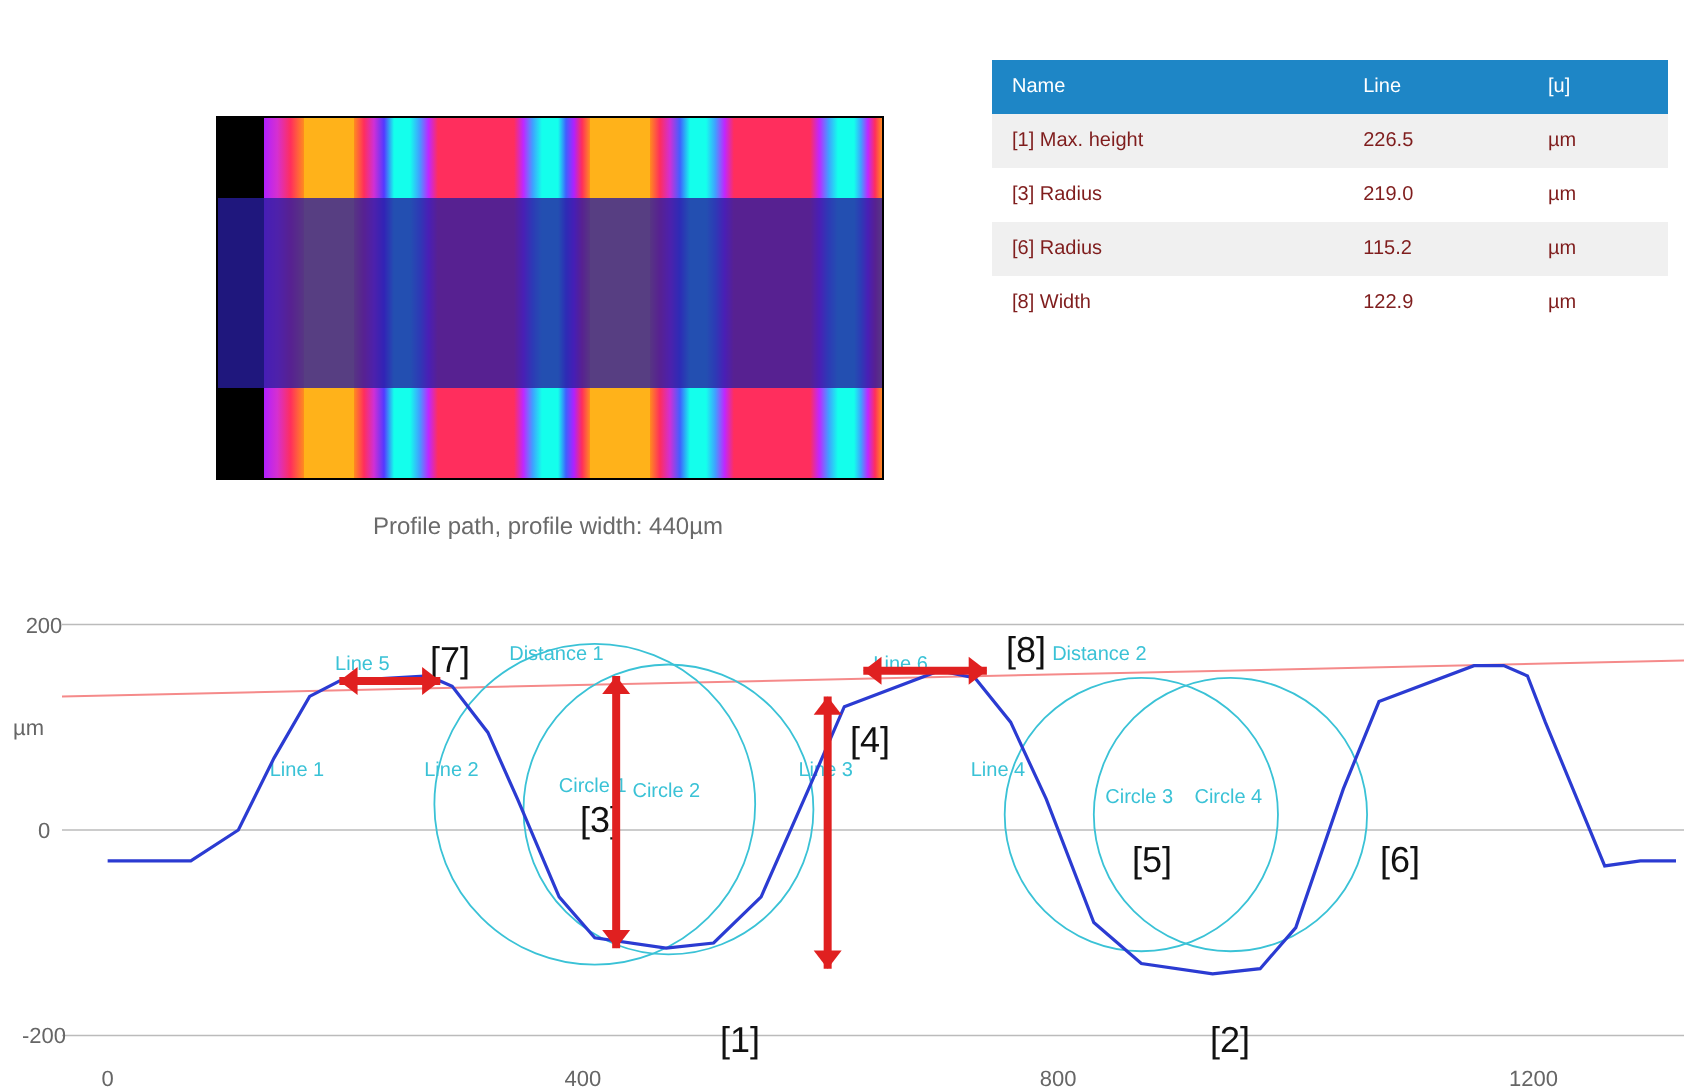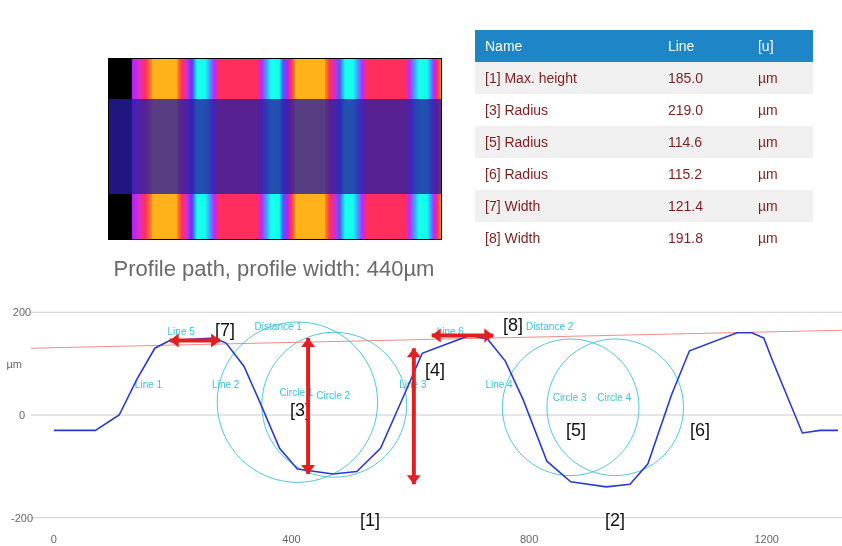--- a/index.html
+++ b/index.html
@@ -45,10 +45,10 @@
   
   .results {
     position: absolute;
-    left: 475px; top: 30px;
+    left: 496px; top: 30px;
     width: 338px;
     border-collapse: collapse;
-    font-size: 14px;
+    font-size: 10px;
   }
   .results th {
     background: #1e86c6;

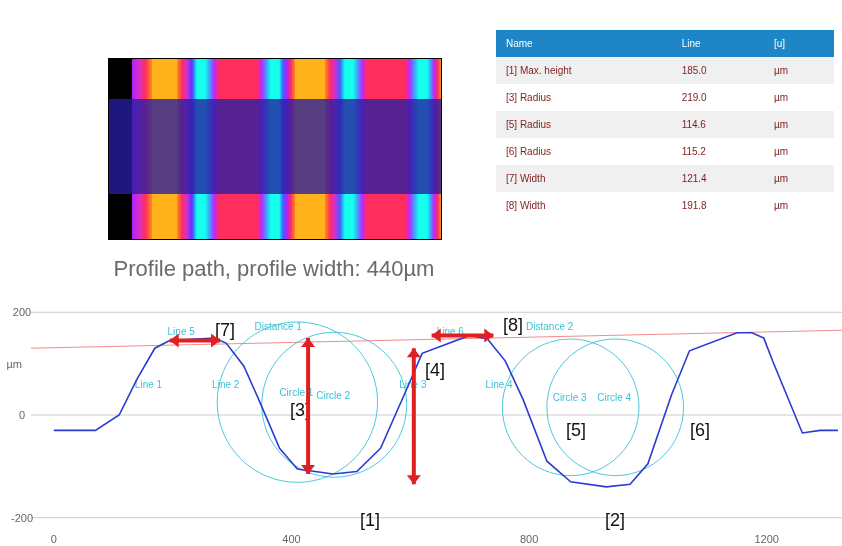--- a/index.html
+++ b/index.html
@@ -121,7 +121,7 @@
   <tbody id="results-body">
         <tr>
           <td>[1] Max. height</td>
-          <td>185.0</td>
+          <td>226.5</td>
           <td>µm</td>
         </tr>
         <tr>

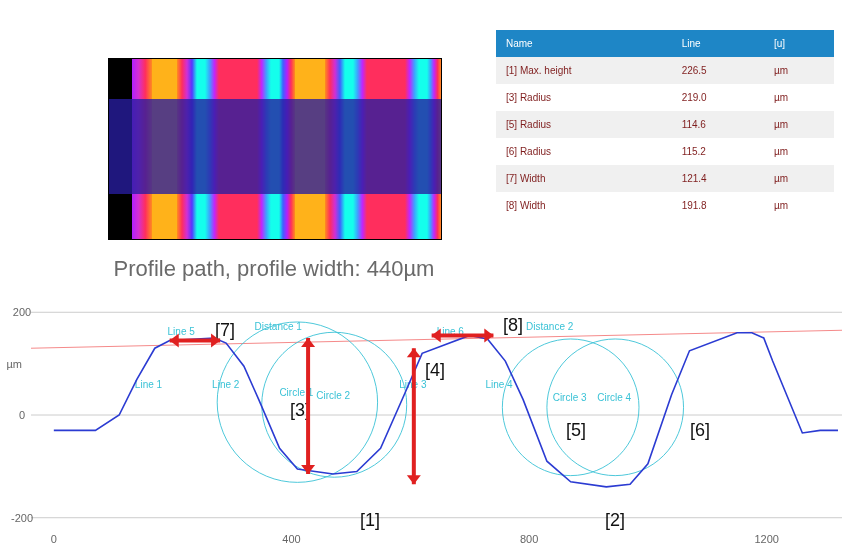--- a/index.html
+++ b/index.html
@@ -127,11 +127,6 @@
         <tr>
           <td>[3] Radius</td>
           <td>219.0</td>
-          <td>µm</td>
-        </tr>
-        <tr>
-          <td>[5] Radius</td>
-          <td>114.6</td>
           <td>µm</td>
         </tr>
         <tr>

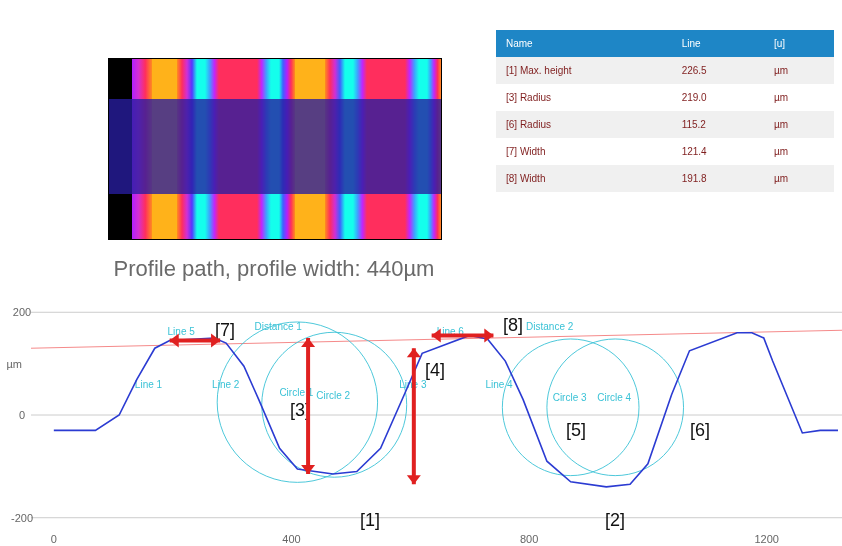--- a/index.html
+++ b/index.html
@@ -132,11 +132,6 @@
         <tr>
           <td>[6] Radius</td>
           <td>115.2</td>
-          <td>µm</td>
-        </tr>
-        <tr>
-          <td>[7] Width</td>
-          <td>121.4</td>
           <td>µm</td>
         </tr>
         <tr>

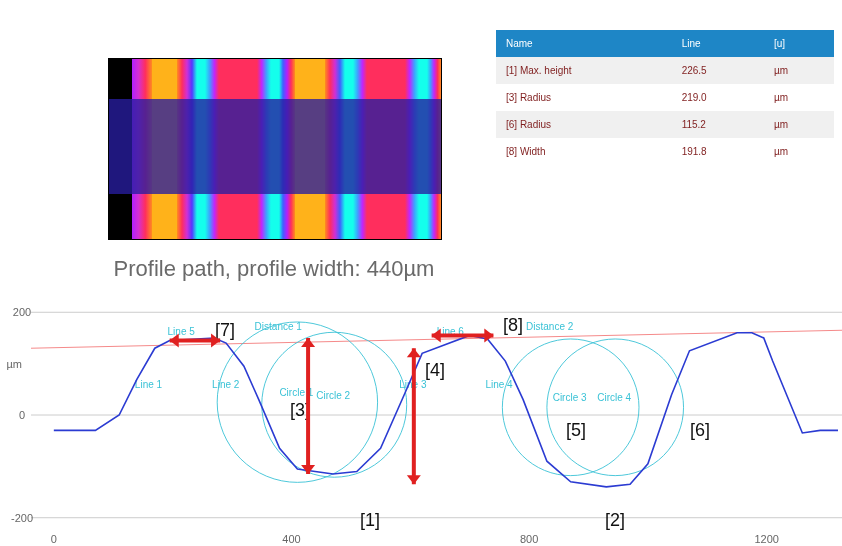--- a/index.html
+++ b/index.html
@@ -136,7 +136,7 @@
         </tr>
         <tr>
           <td>[8] Width</td>
-          <td>191.8</td>
+          <td>122.9</td>
           <td>µm</td>
         </tr>
       </tbody>

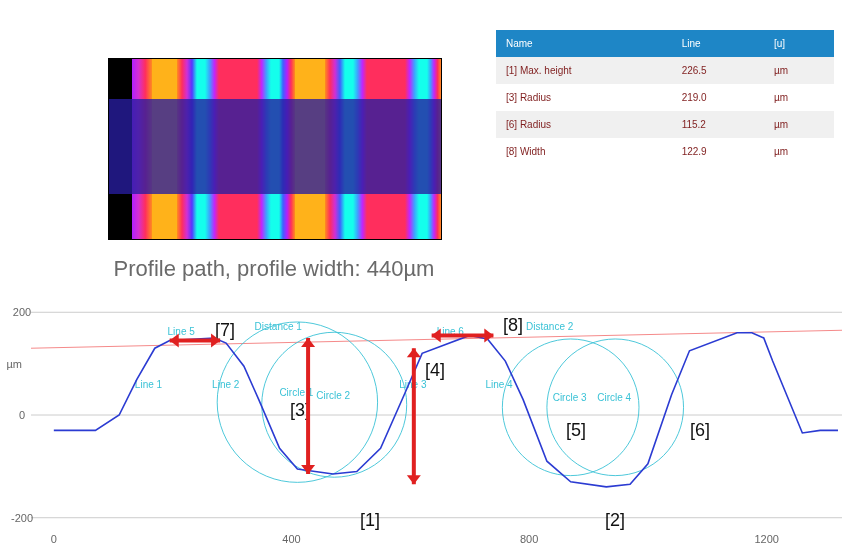--- a/index.html
+++ b/index.html
@@ -38,7 +38,7 @@
     left: 108px; top: 256px;
     width: 332px;
     text-align: center;
-    font-size: 22px;
+    font-size: 12px;
     color: #6a6a6a;
   }
 

